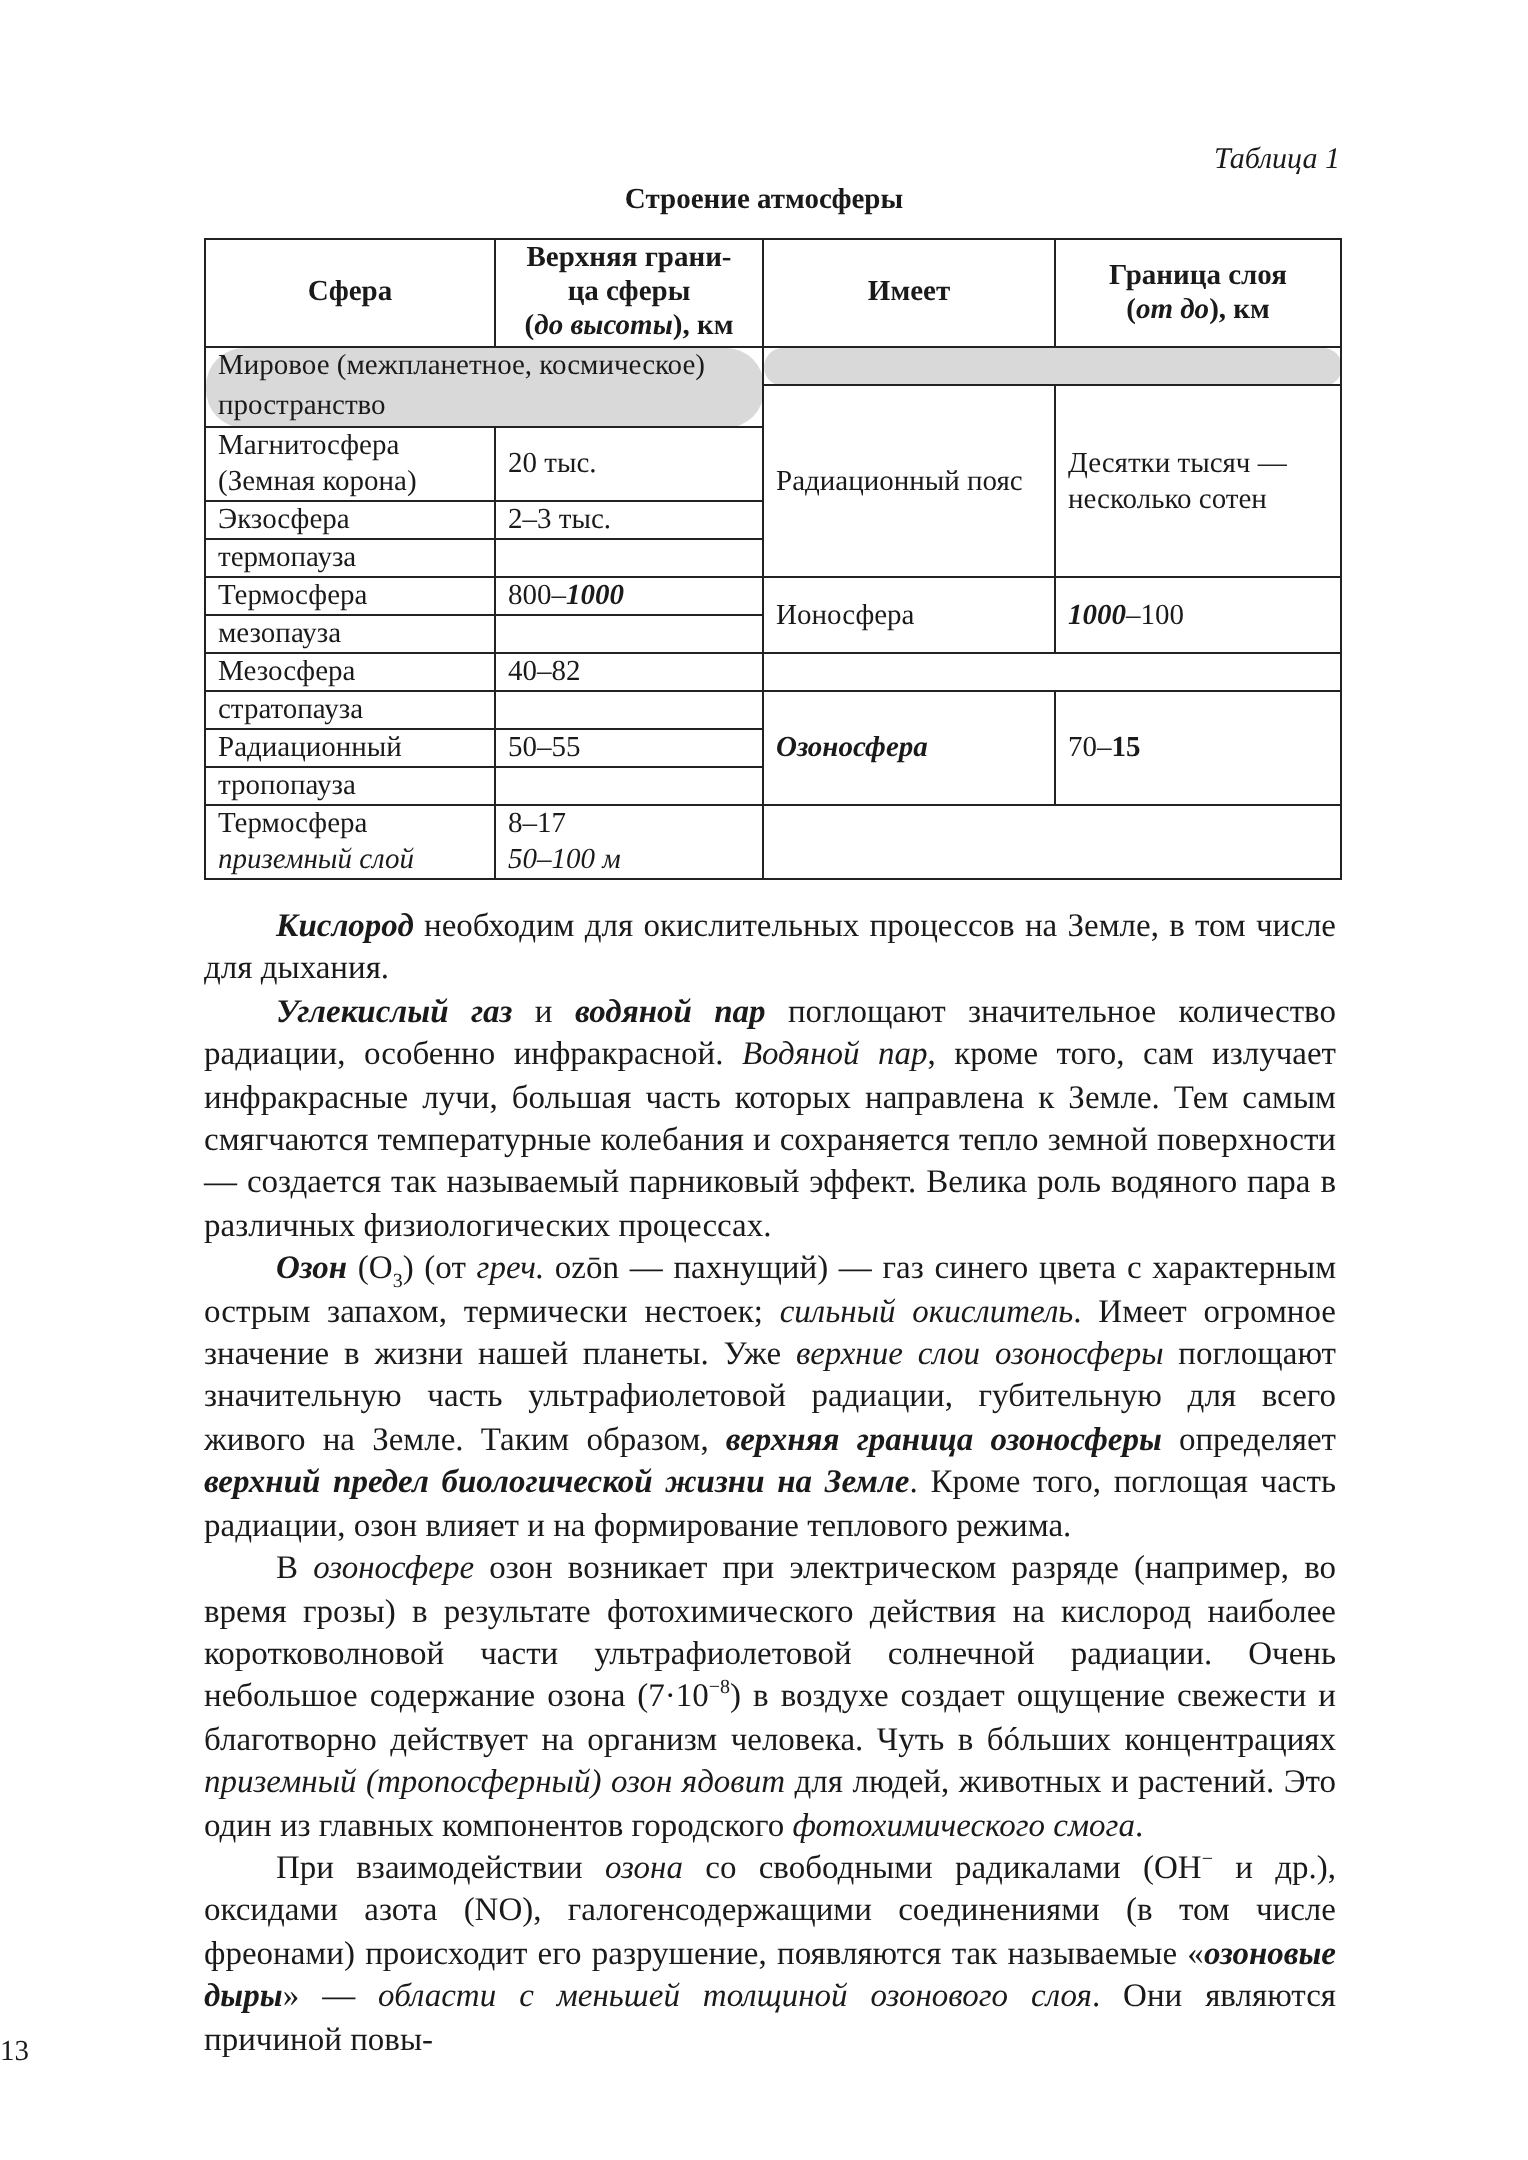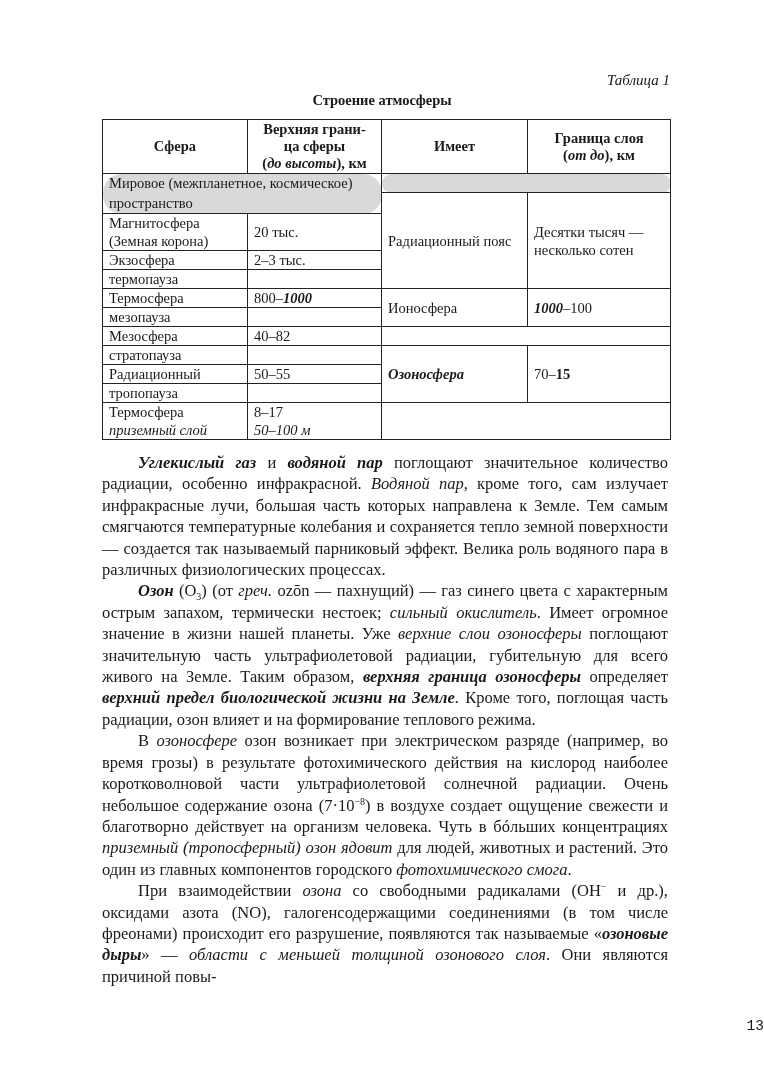--- a/index.html
+++ b/index.html
@@ -127,6 +127,7 @@
   </table>
 
 <div class="body-text">
+  <p><span class="bi">Кислород</span><span> необходим для окислительных процессов на Земле, в том числе для дыхания.</span></p>
   <p><span class="bi">Углекислый газ</span><span> и </span><span class="bi">водяной пар</span><span> поглощают значительное количество радиации, особенно инфракрасной. </span><span class="i">Водяной пар</span><span>, кроме того, сам излучает инфракрасные лучи, большая часть которых направлена к Земле. Тем самым смягчаются температурные колебания и сохраняется тепло земной поверхности — создается так называемый парниковый эффект. Велика роль водяного пара в различных физиологических процессах.</span></p>
   <p><span class="bi">Озон</span><span> (O</span><sub>3</sub><span>) (от </span><span class="i">греч.</span><span> ozōn — пахнущий) — газ синего цвета с характерным острым запахом, термически нестоек; </span><span class="i">сильный окислитель</span><span>. Имеет огромное значение в жизни нашей планеты. Уже </span><span class="i">верхние слои озоносферы</span><span> поглощают значительную часть ультрафиолетовой радиации, губительную для всего живого на Земле. Таким образом, </span><span class="bi">верхняя граница озоносферы</span><span> определяет </span><span class="bi">верхний предел биологической жизни на Земле</span><span>. Кроме того, поглощая часть радиации, озон влияет и на формирование теплового режима.</span></p>
   <p><span>В </span><span class="i">озоносфере</span><span> озон возникает при электрическом разряде (например, во время грозы) в результате фотохимического действия на кислород наиболее коротковолновой части ультрафиолетовой солнечной радиации. Очень небольшое содержание озона (7·10</span><sup>−8</sup><span>) в воздухе создает ощущение свежести и благотворно действует на организм человека. Чуть в бóльших концентрациях </span><span class="i">приземный (тропосферный) озон ядовит</span><span> для людей, животных и растений. Это один из главных компонентов городского </span><span class="i">фотохимического смога</span><span>.</span></p>

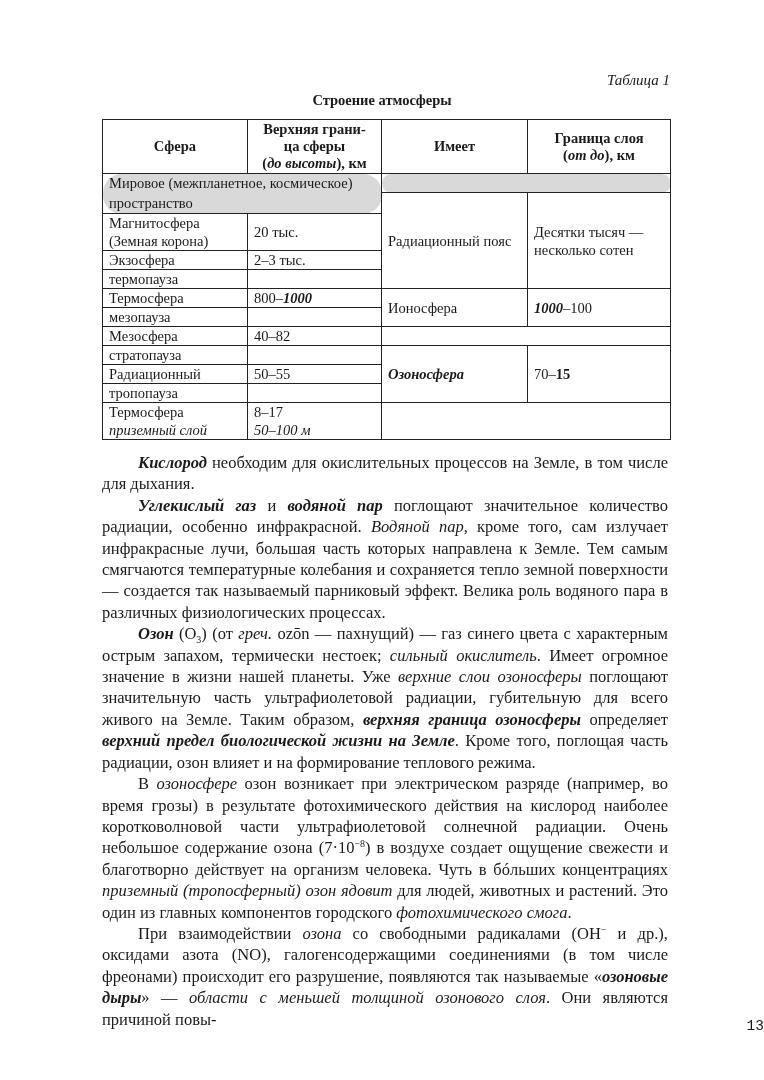--- a/index.html
+++ b/index.html
@@ -21,7 +21,7 @@
   .body-text { position: absolute; left: 102px; top: 452px; width: 566px; font-size: 16.5px;
                line-height: 21.4px; text-align: justify; }
   .body-text p { margin: 0; text-indent: 36px; }
-  .page-number { position: absolute; top: 1018px; left: 0; width: 764px; text-align: right; font-size: 14.5px; font-family: Liberation Mono, monospace; }
+  .page-number { position: absolute; top: 1018px; left: 0; width: 764px; text-align: left; font-size: 14.5px; }
   sub, sup { font-size: 10px; line-height: 0; }
 </style>
 </head>

